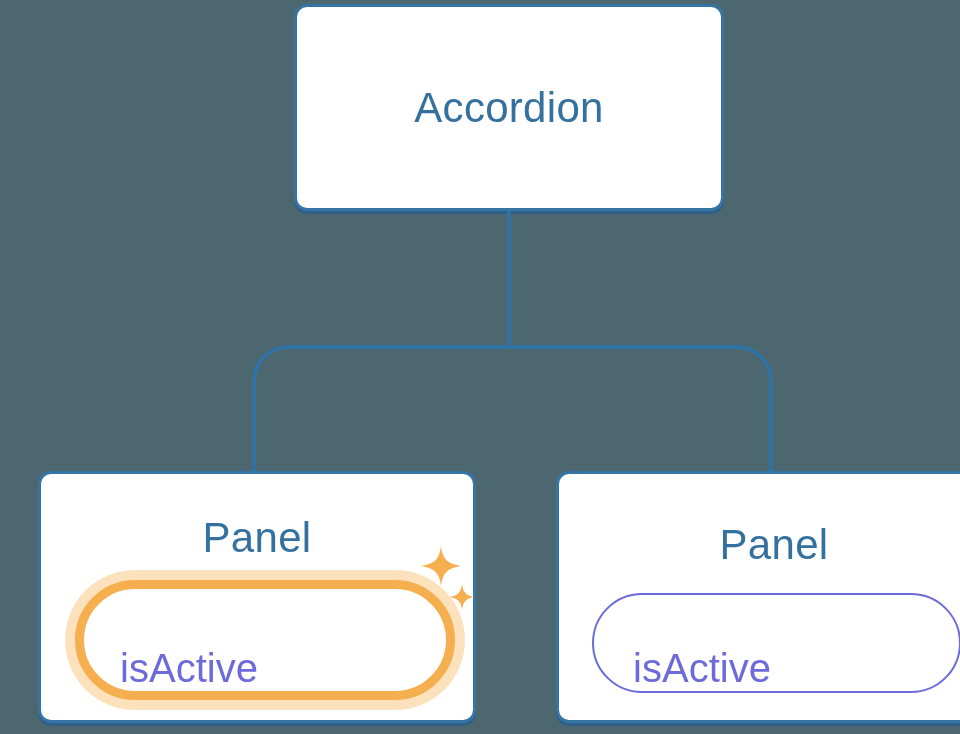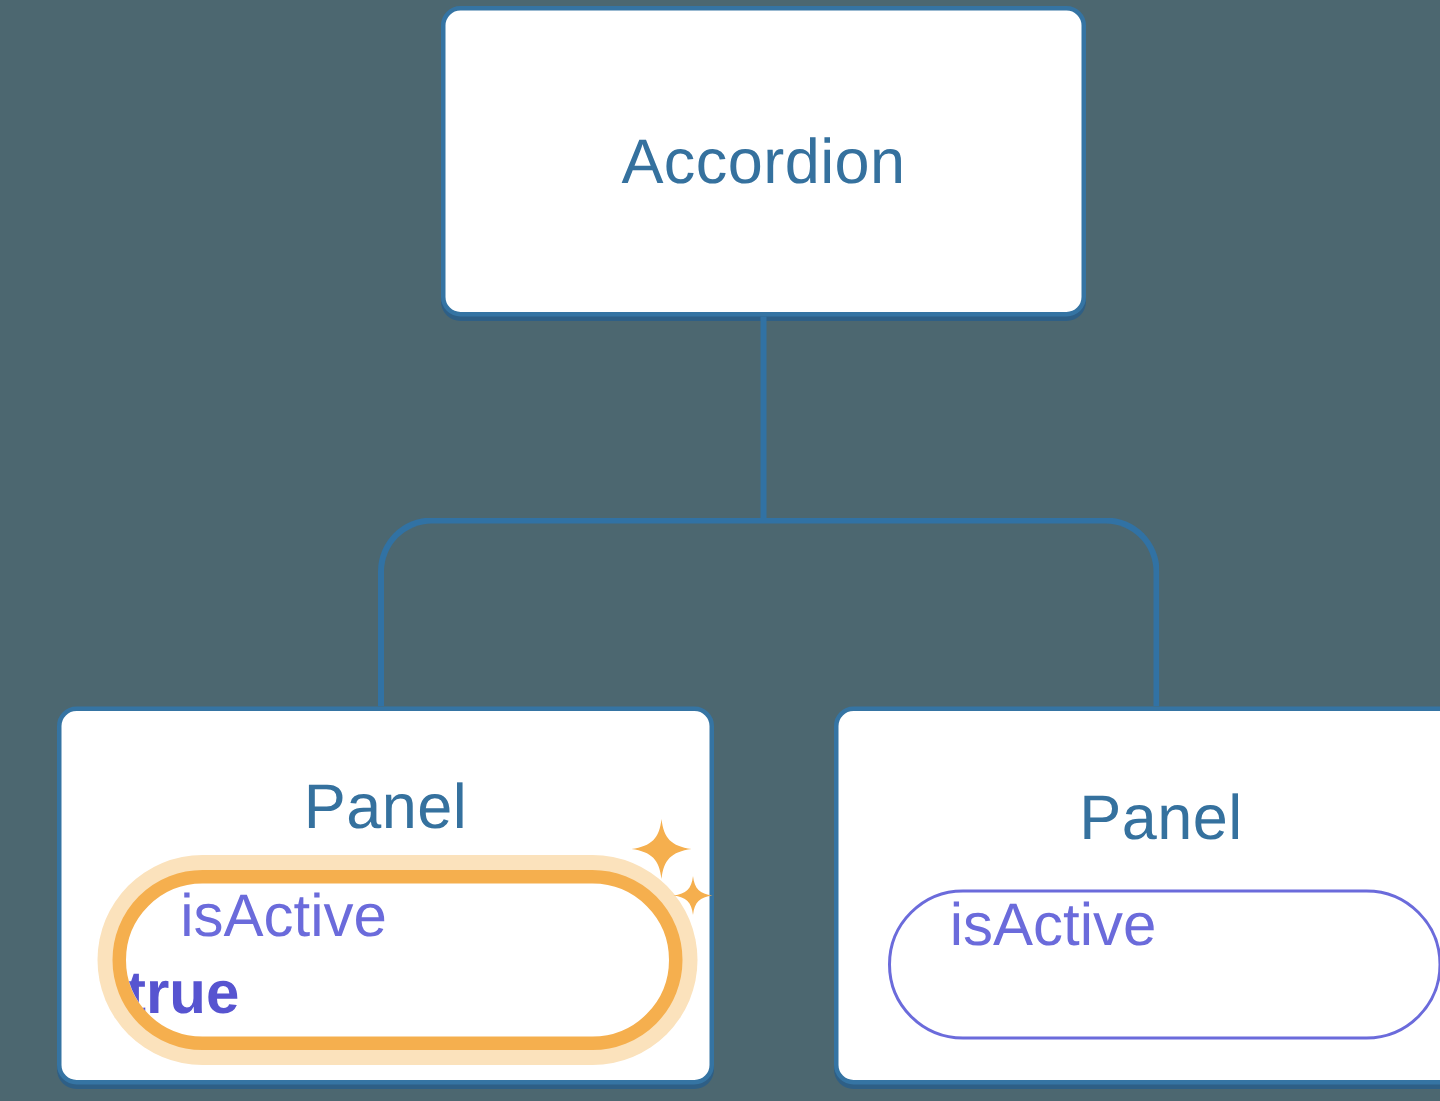--- a/index.html
+++ b/index.html
@@ -65,12 +65,11 @@
   .pill {
     position: absolute;
     display: flex;
-    align-items: flex-start;
+    align-items: flex-end;
     background: #ffffff;
     border-radius: 999px;
     box-sizing: border-box;
     overflow: hidden;
-    flex-direction: column;
   }
   .pill-active {
     left: 34px; top: 106px;

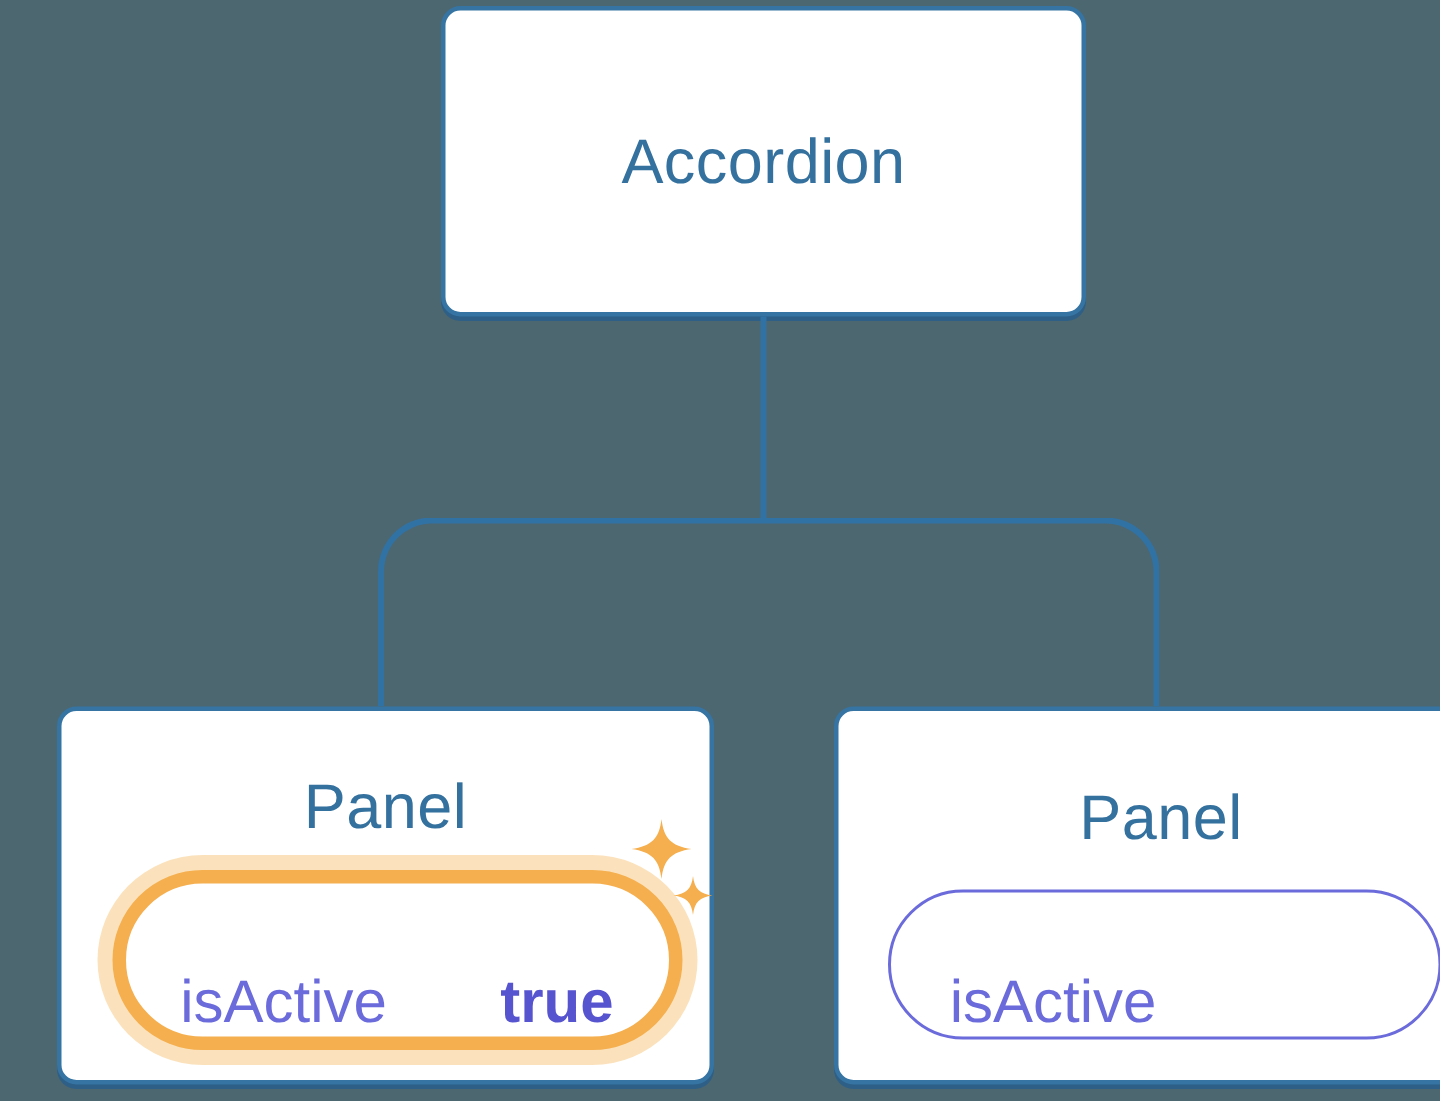--- a/index.html
+++ b/index.html
@@ -123,7 +123,6 @@
     <div class="pill pill-active">
       <div class="cell name">isActive</div>
       <div class="divider orange"></div>
-      <div class="cell value">true</div>
     </div>
     <svg class="sparkles" viewBox="0 0 64 70" xmlns="http://www.w3.org/2000/svg" aria-hidden="true">
       <path d="M24 2 C25.5 15 30.5 20 44 22 C30.5 24 25.5 29 24 42 C22.5 29 17.5 24 4 22 C17.5 20 22.5 15 24 2 Z"></path>

